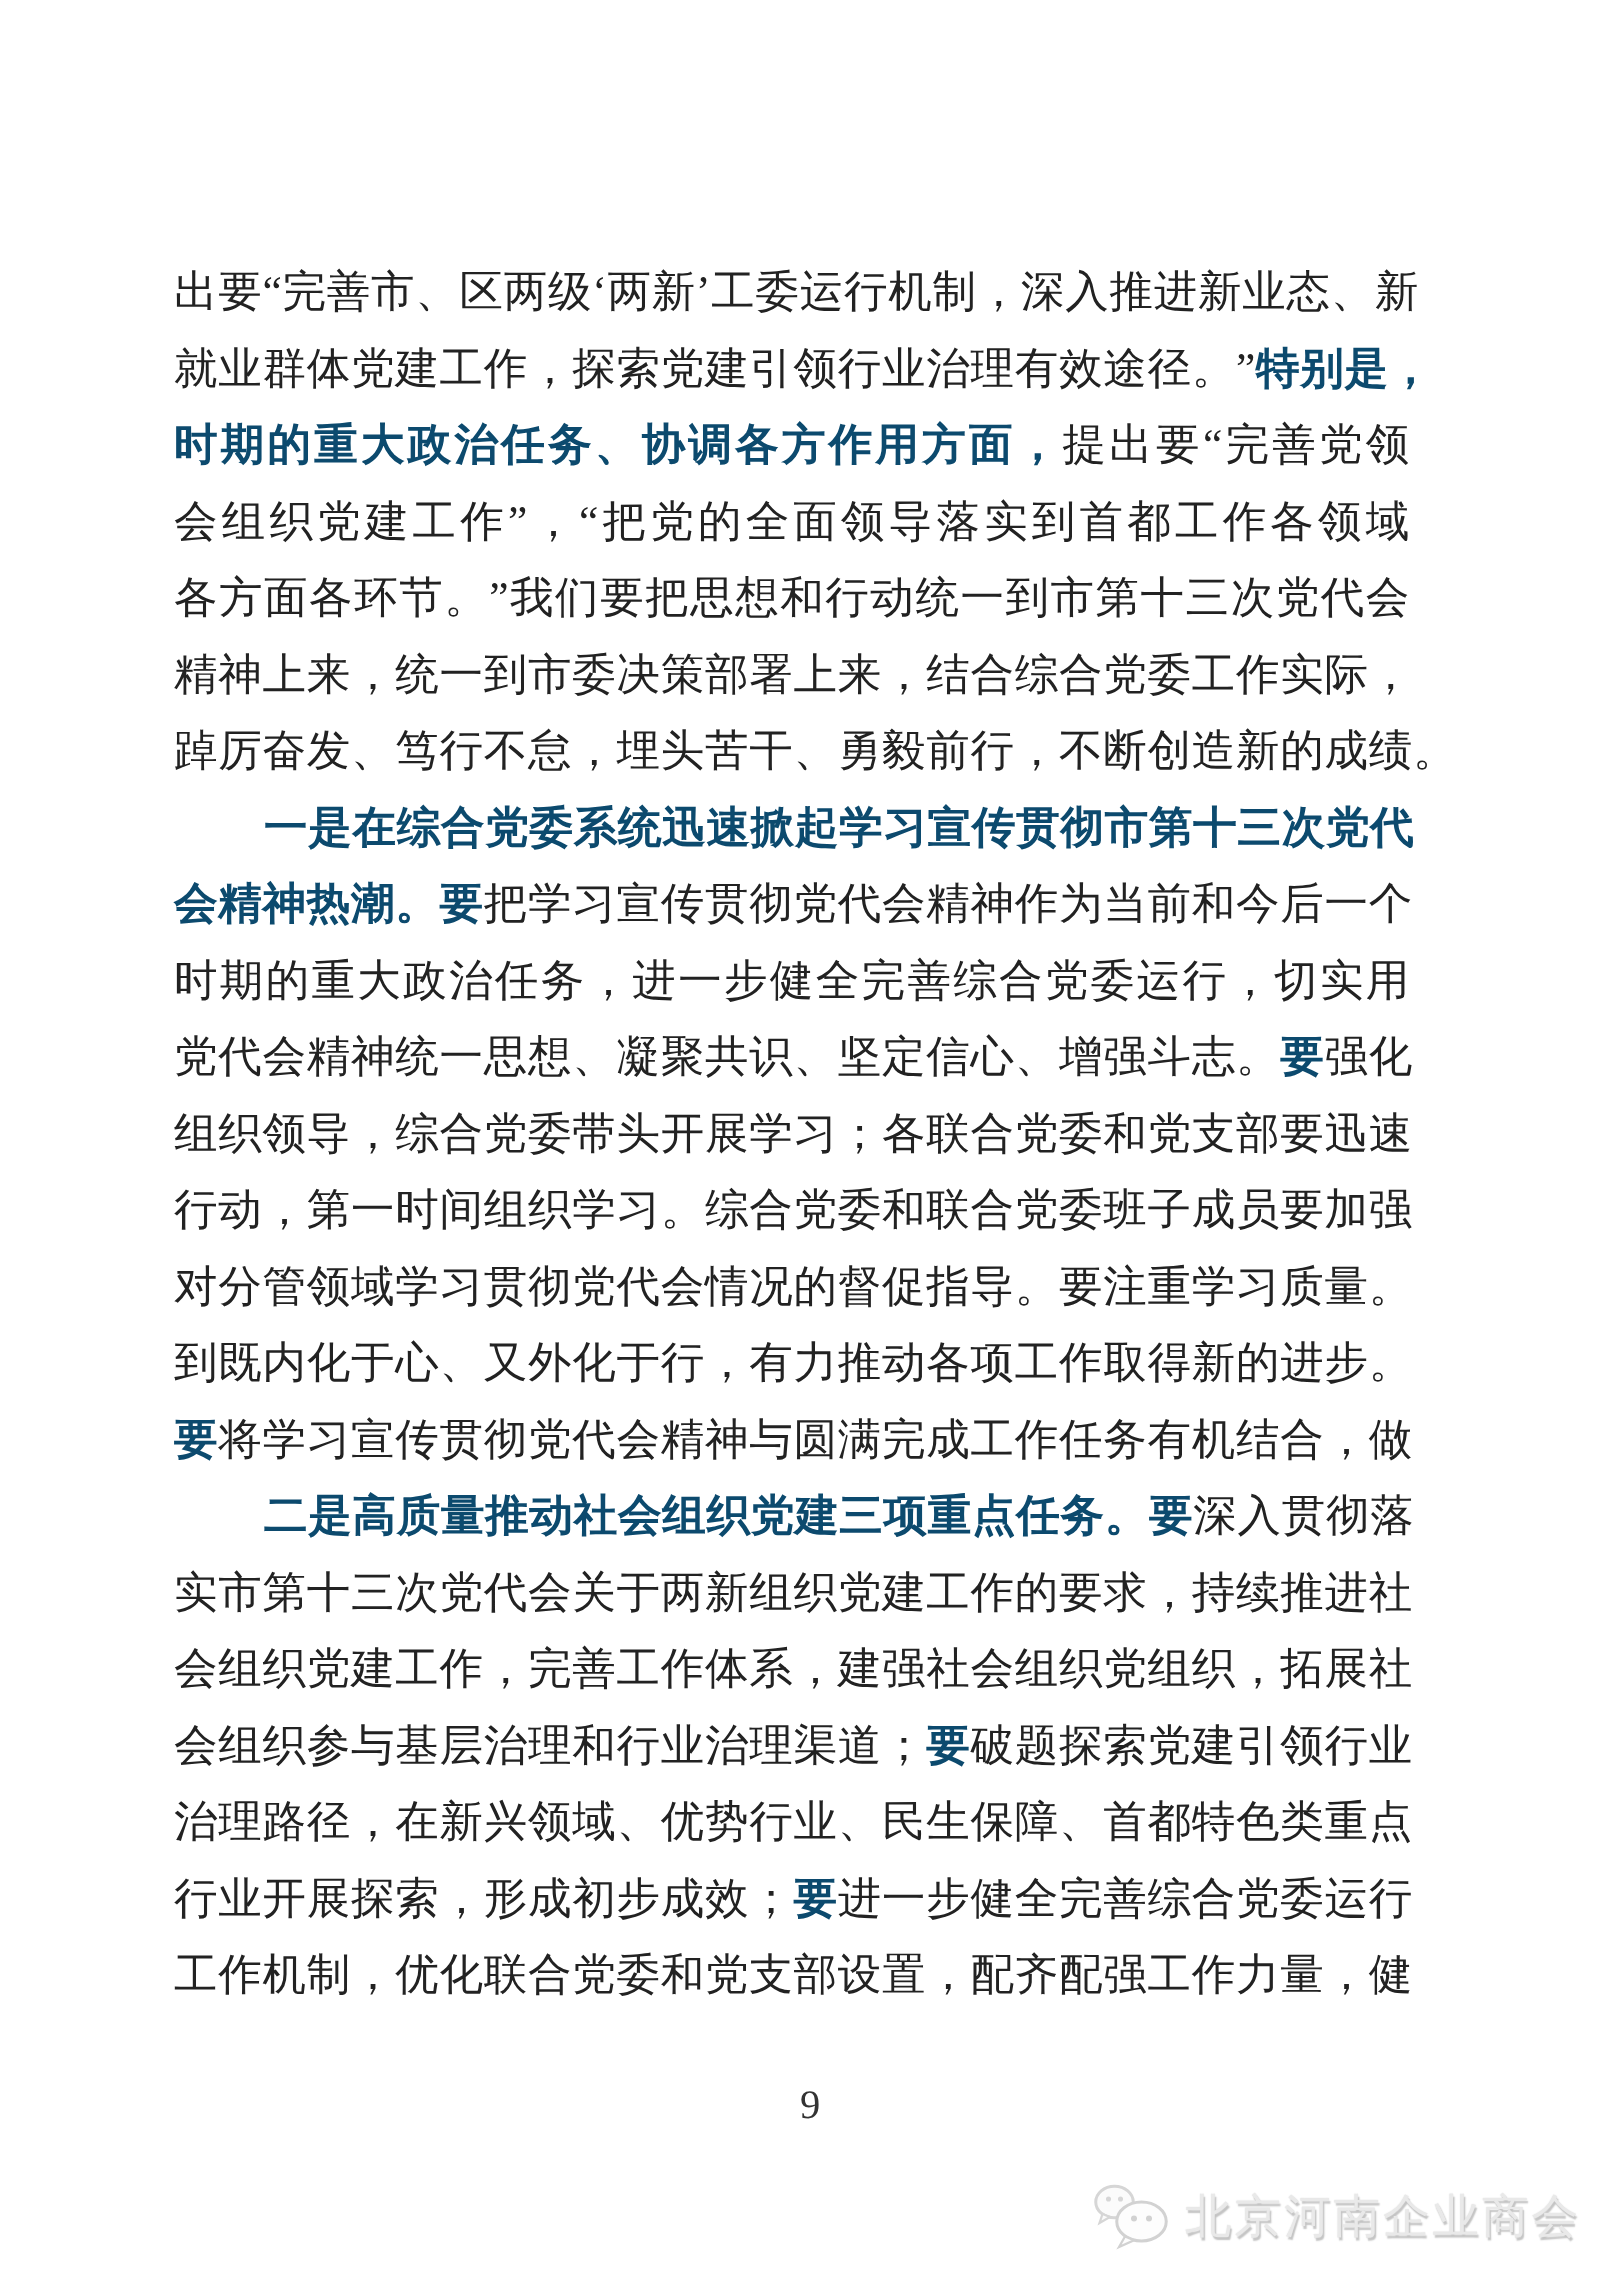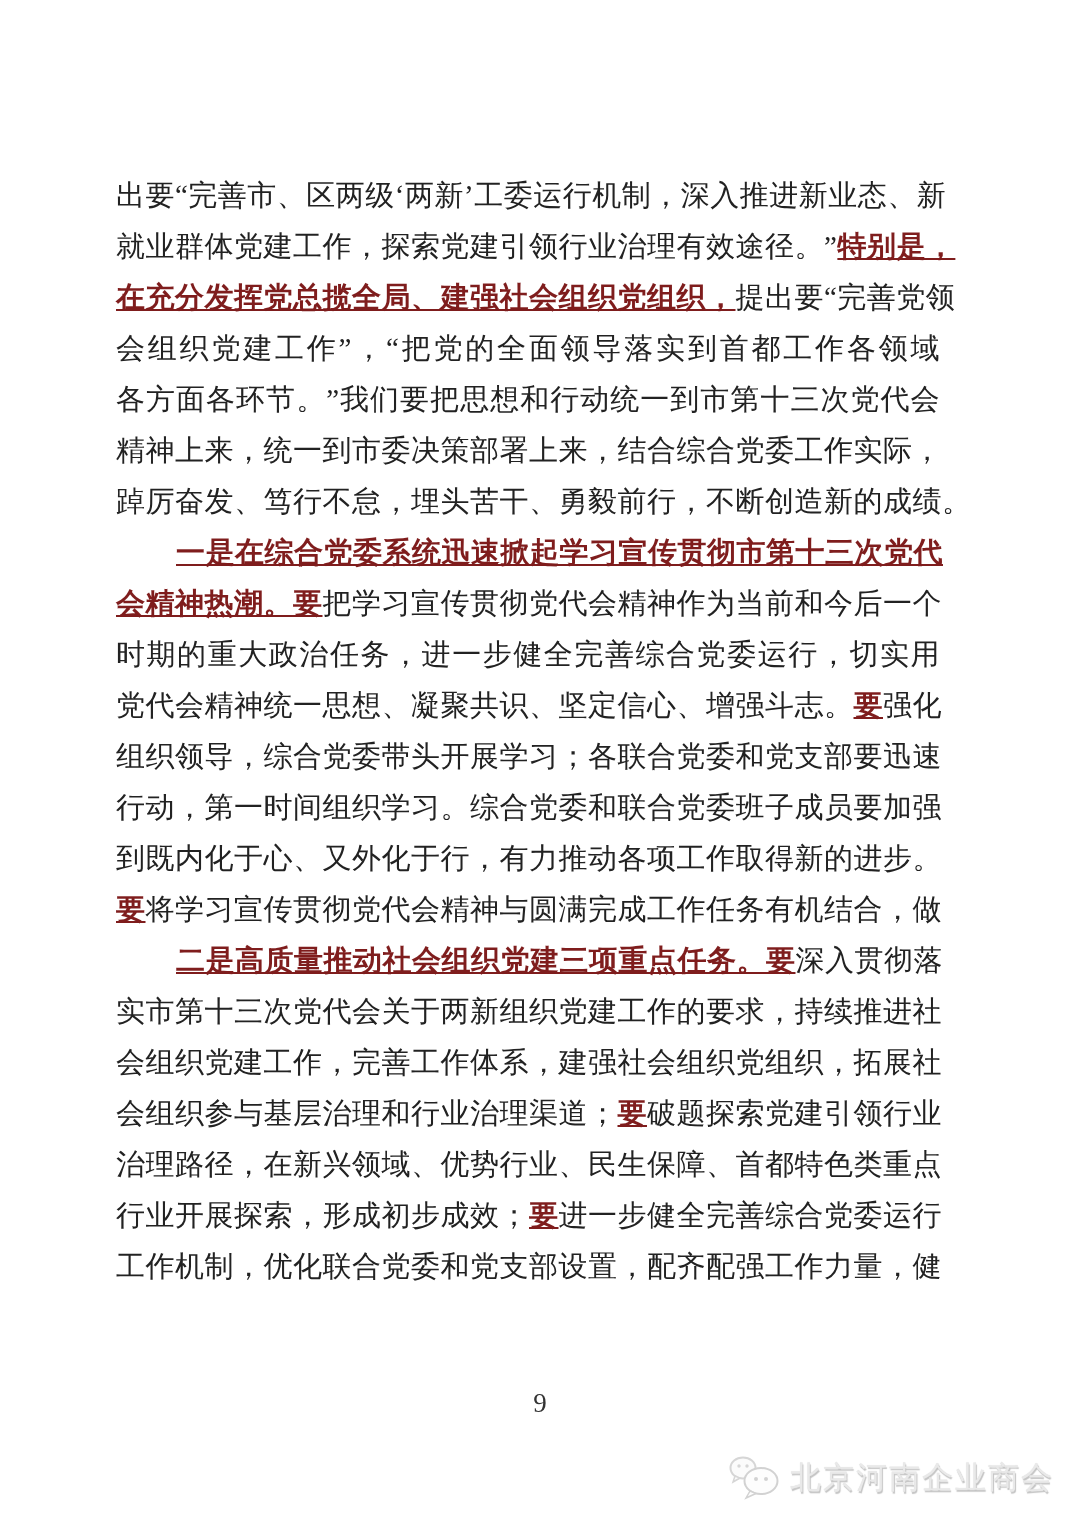--- a/index.html
+++ b/index.html
@@ -43,8 +43,7 @@
   }
   .line b {
     font-weight: bold;
-    color: #7f1d1d;
-    text-decoration: underline;
+    color: #0c4a6e;
   }
   .page-number {
     position: absolute;

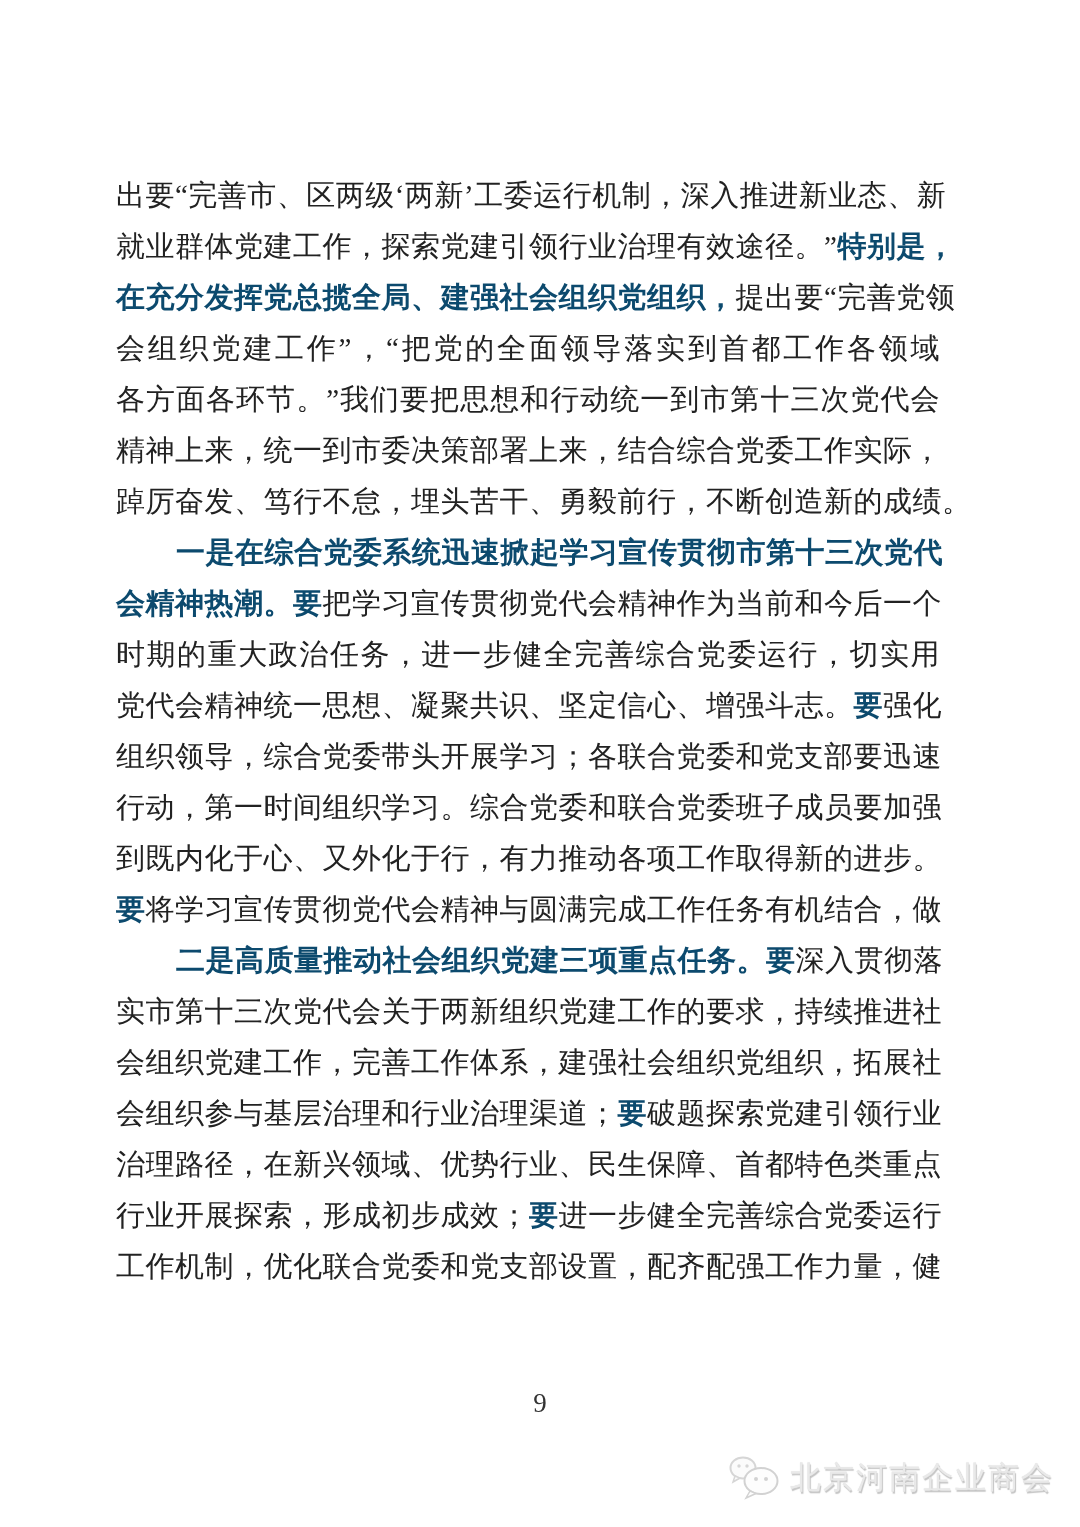--- a/index.html
+++ b/index.html
@@ -86,7 +86,7 @@
   <main class="text-block" id="text-block">
       <div class="line"><span>出要“完善市、区两级‘两新’工委运行机制，深入推进新业态、新</span></div>
       <div class="line"><span>就业群体党建工作，探索党建引领行业治理有效途径。”</span><b>特别是，</b></div>
-      <div class="line"><b>在充分发挥党总揽全局、建强社会组织党组织，</b><span>提出要“完善党领</span></div>
+      <div class="line"><b>时期的重大政治任务、协调各方作用方面，</b><span>提出要“完善党领</span></div>
       <div class="line"><span>会组织党建工作”，“把党的全面领导落实到首都工作各领域</span></div>
       <div class="line"><span>各方面各环节。”我们要把思想和行动统一到市第十三次党代会</span></div>
       <div class="line"><span>精神上来，统一到市委决策部署上来，结合综合党委工作实际，</span></div>

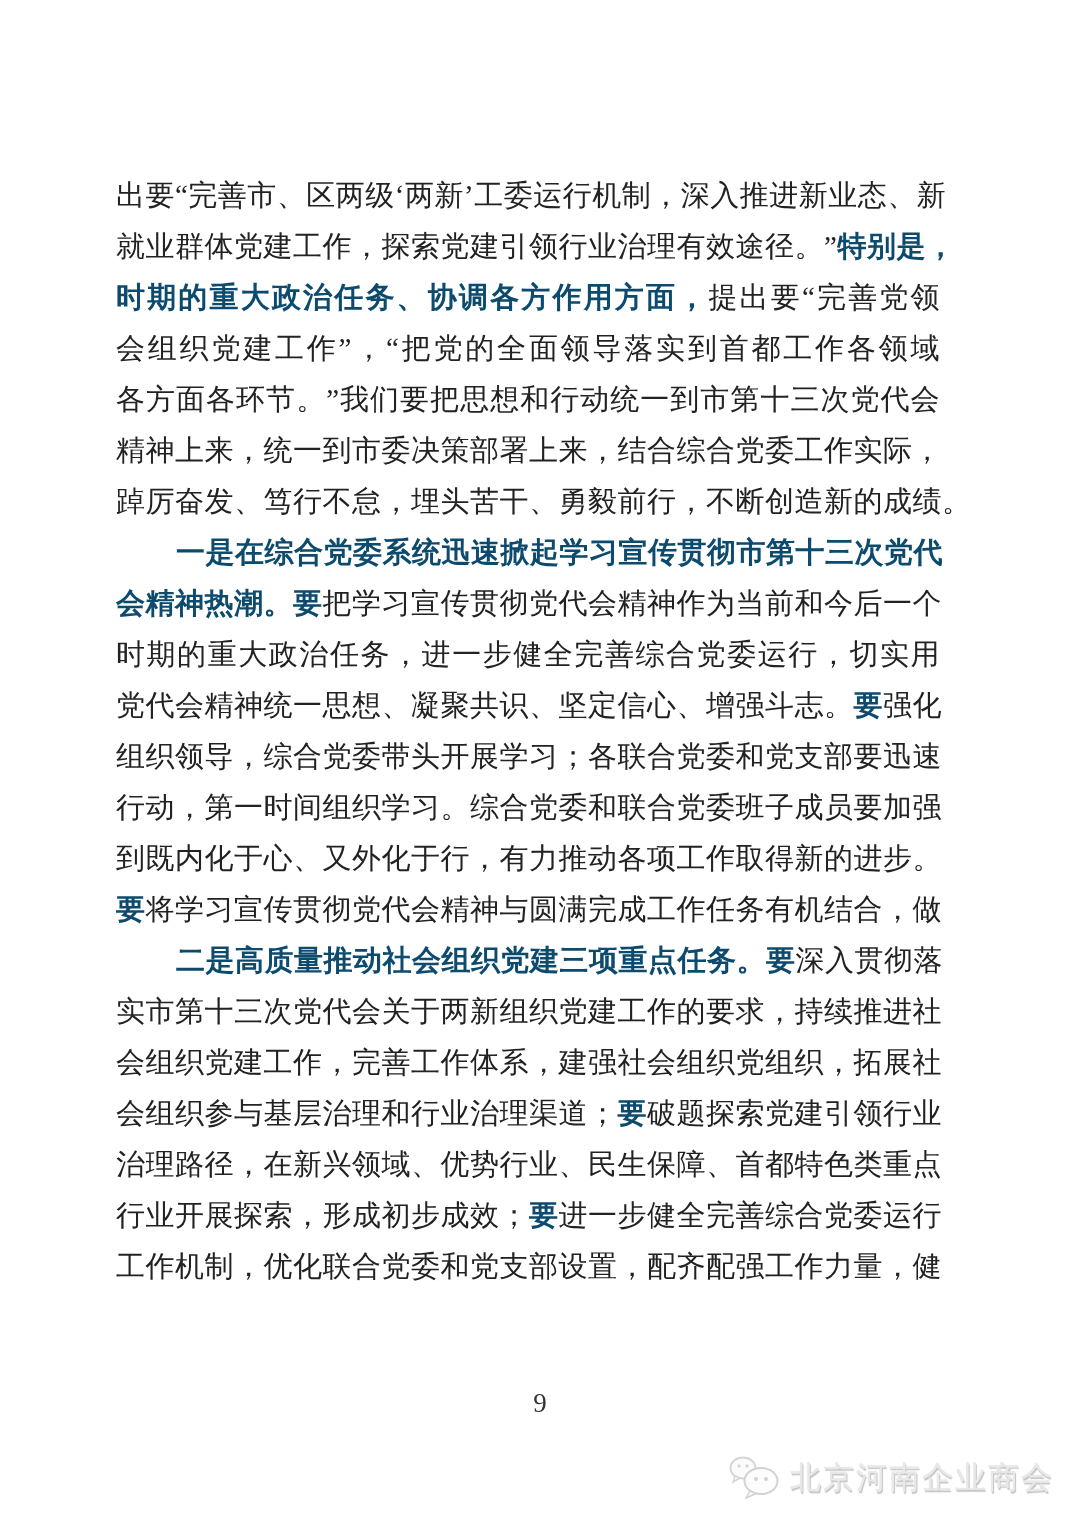--- a/index.html
+++ b/index.html
@@ -97,6 +97,7 @@
       <div class="line"><span>党代会精神统一思想、凝聚共识、坚定信心、增强斗志。</span><b>要</b><span>强化</span></div>
       <div class="line"><span>组织领导，综合党委带头开展学习；各联合党委和党支部要迅速</span></div>
       <div class="line"><span>行动，第一时间组织学习。综合党委和联合党委班子成员要加强</span></div>
+      <div class="line"><span>对分管领域学习贯彻党代会情况的督促指导。要注重学习质量。</span></div>
       <div class="line"><span>到既内化于心、又外化于行，有力推动各项工作取得新的进步。</span></div>
       <div class="line"><b>要</b><span>将学习宣传贯彻党代会精神与圆满完成工作任务有机结合，做</span></div>
       <div class="line indent"><b>二是高质量推动社会组织党建三项重点任务。要</b><span>深入贯彻落</span></div>

